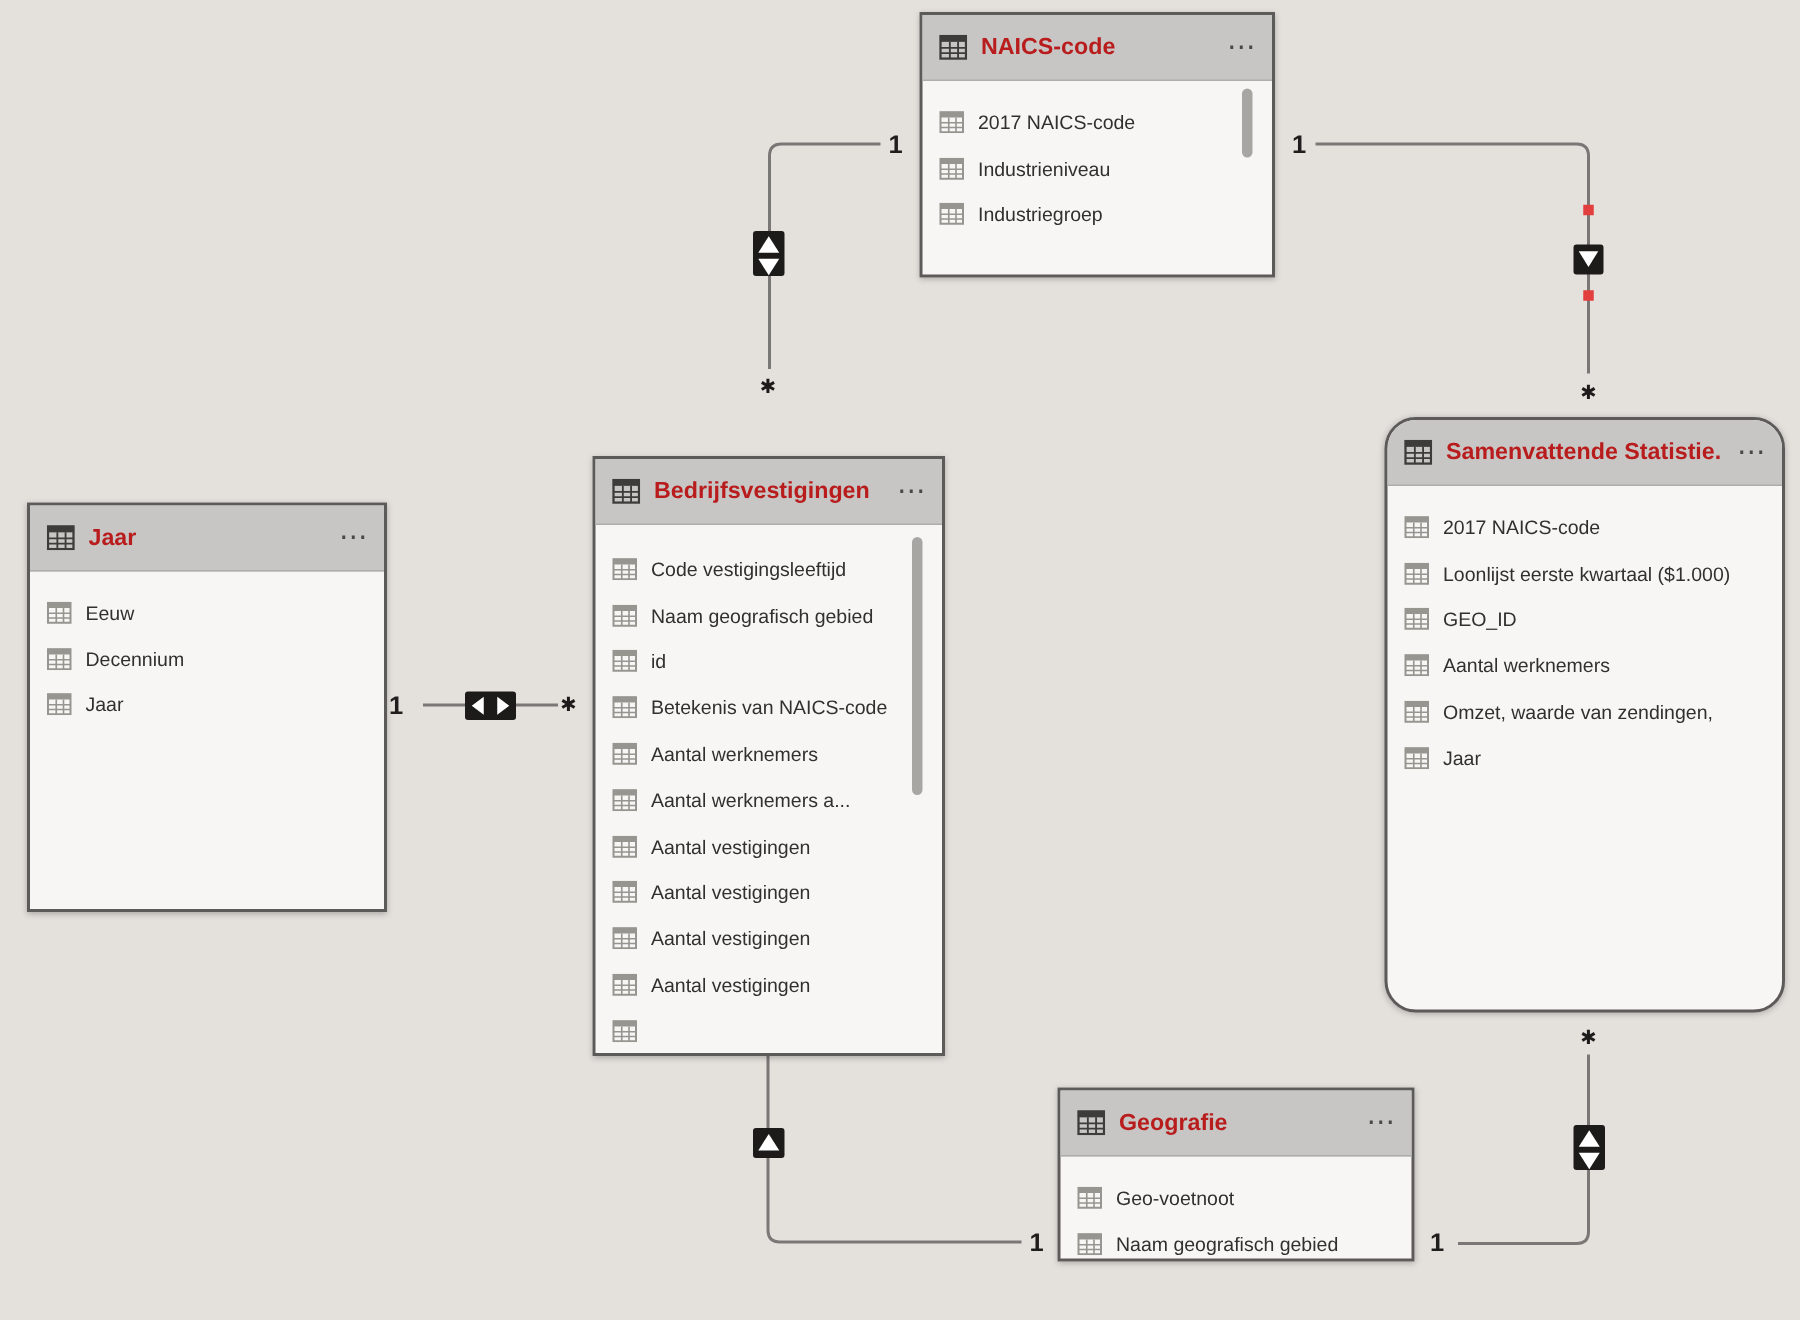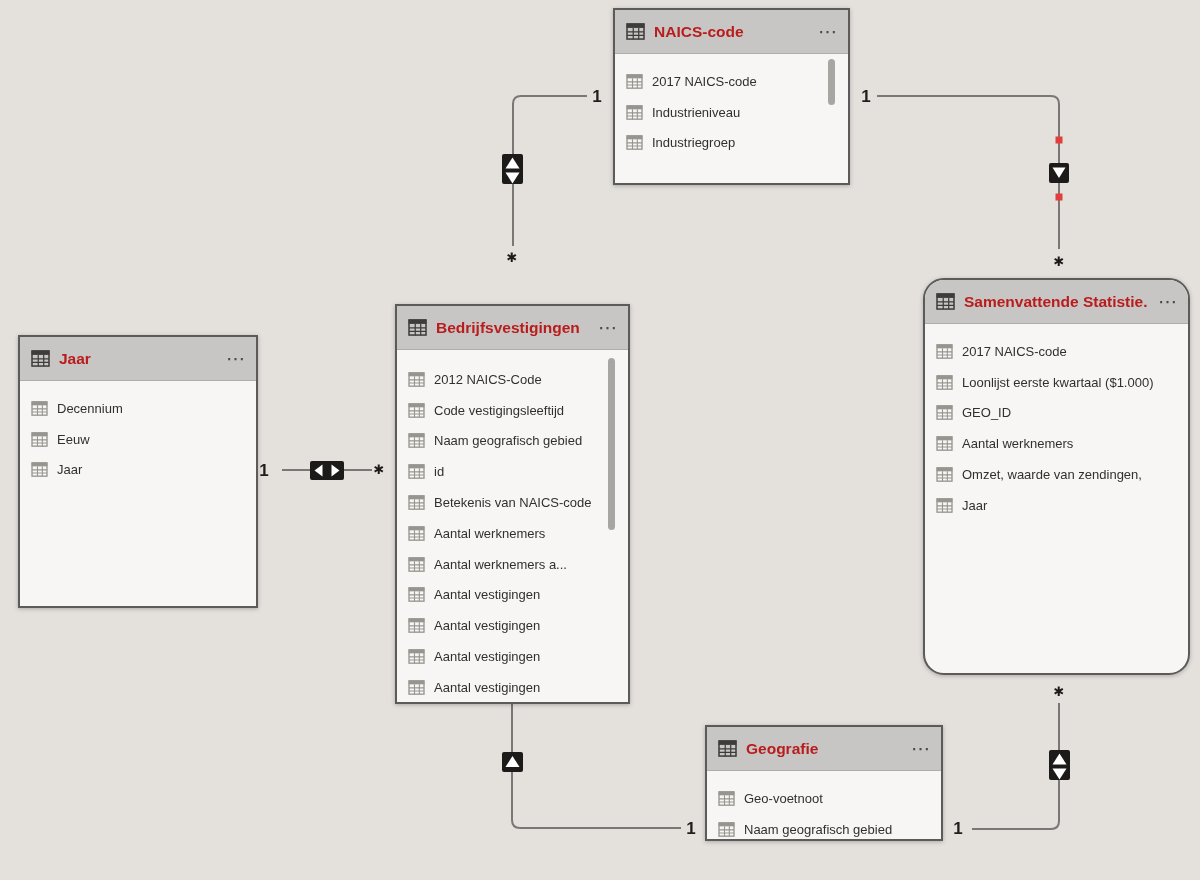--- a/index.html
+++ b/index.html
@@ -143,12 +143,6 @@
         <svg class="icon row-icon">
             <use href="#grid-icon"></use>
           </svg>
-        <span>2012 NAICS-Code</span>
-      </div>
-      <div class="row">
-        <svg class="icon row-icon">
-            <use href="#grid-icon"></use>
-          </svg>
         <span>Code vestigingsleeftijd</span>
       </div>
       <div class="row">

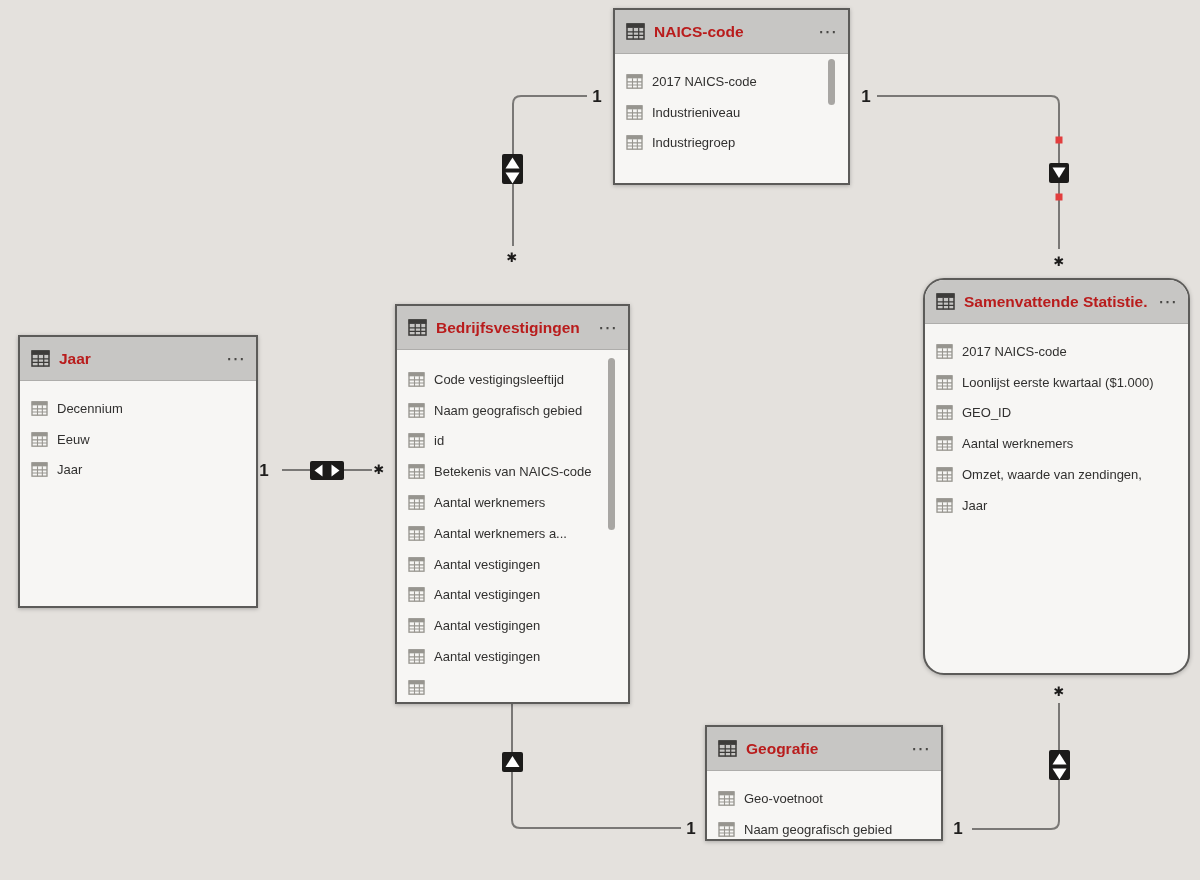--- a/index.html
+++ b/index.html
@@ -222,18 +222,18 @@
         <svg class="icon row-icon">
             <use href="#grid-icon"></use>
           </svg>
+        <span>Eeuw</span>
+      </div>
+      <div class="row">
+        <svg class="icon row-icon">
+            <use href="#grid-icon"></use>
+          </svg>
         <span>Decennium</span>
       </div>
       <div class="row">
         <svg class="icon row-icon">
             <use href="#grid-icon"></use>
           </svg>
-        <span>Eeuw</span>
-      </div>
-      <div class="row">
-        <svg class="icon row-icon">
-            <use href="#grid-icon"></use>
-          </svg>
         <span>Jaar</span>
       </div>
     </div>

